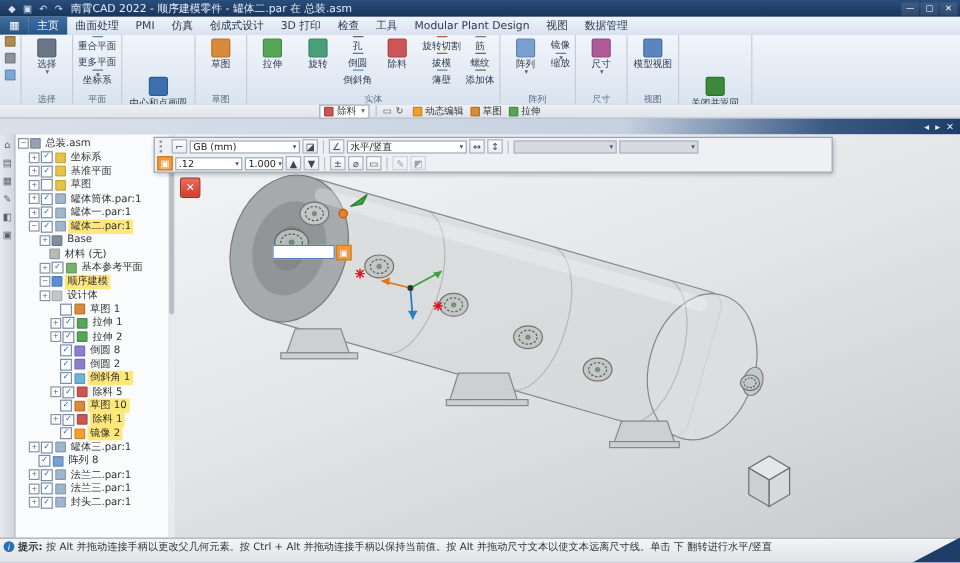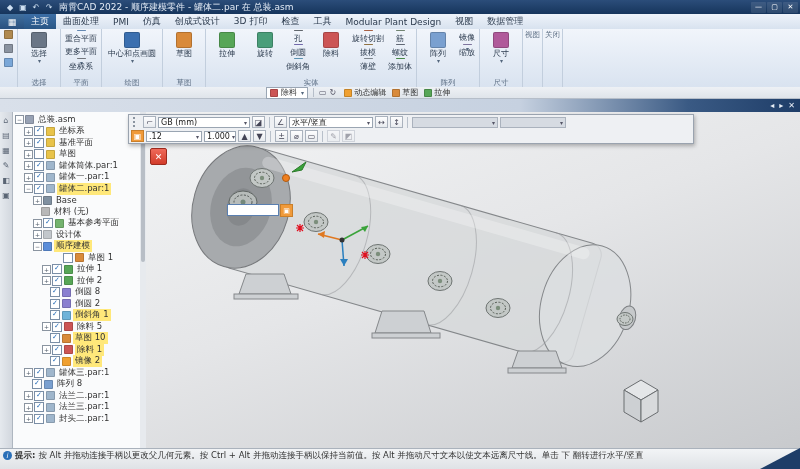--- a/index.html
+++ b/index.html
@@ -349,6 +349,14 @@
         <div class="glabel">尺寸</div>
       </div>
       <div class="rgroup">
+        <div class="rcols">
+          <div class="rcol">
+            <div class="rbtn large">
+              <span class="ric ic-view"></span>
+              <span class="rlabel">模型视图</span>
+            </div>
+          </div>
+        </div>
         <div class="glabel">视图</div>
       </div>
       <div class="rgroup">

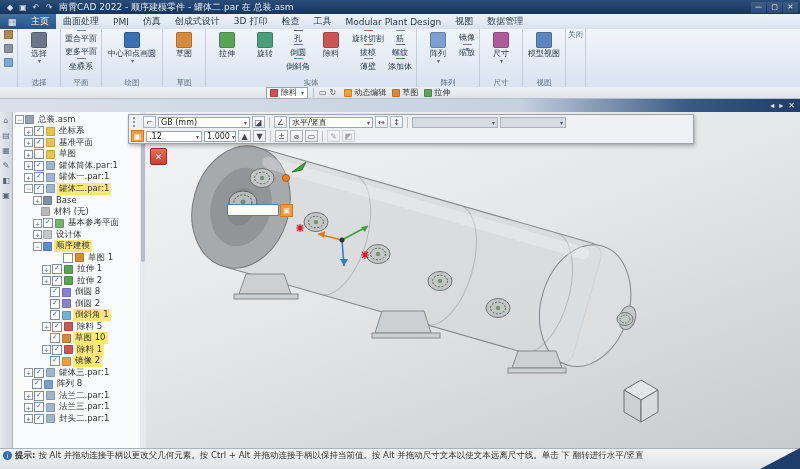--- a/index.html
+++ b/index.html
@@ -34,7 +34,7 @@
   .rbtn{display:flex;align-items:center;color:#2b3a4d;cursor:default;}
   .rbtn.large{flex-direction:column;width:38px;min-height:44px;justify-content:flex-start;
     padding-top:2px;text-align:center;font-size:8px;line-height:1.05;}
-  .rbtn.large.wide{width:56px;}
+  .rbtn.large.wide{width:56px;margin-top:32px;}
   .rbtn.large .ric{width:16px;height:16px;border-radius:2px;margin-bottom:2px;}
   .rbtn.small,.rbtn.row{flex-direction:column;height:14px;font-size:8px;padding:0 2px;gap:2px;white-space:nowrap;}
   .rbtn.small .ric,.rbtn.row .ric{width:9px;height:9px;border-radius:1px;}

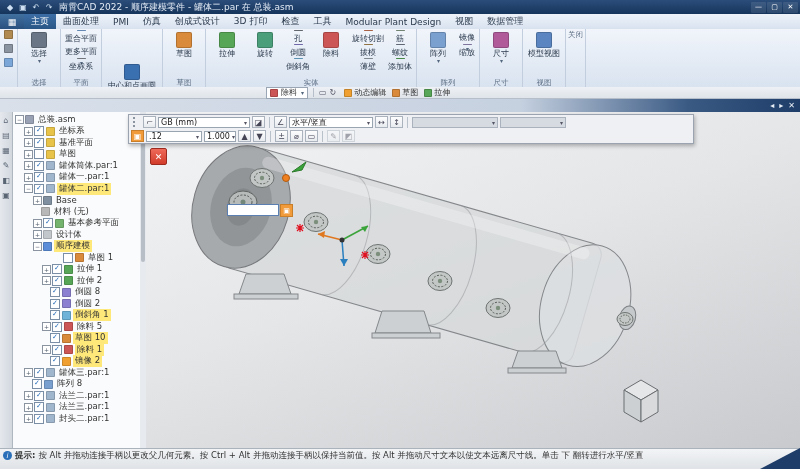--- a/index.html
+++ b/index.html
@@ -360,6 +360,14 @@
         <div class="glabel">视图</div>
       </div>
       <div class="rgroup">
+        <div class="rcols">
+          <div class="rcol">
+            <div class="rbtn large wide">
+              <span class="ric ic-closeret"></span>
+              <span class="rlabel">关闭并返回</span>
+            </div>
+          </div>
+        </div>
         <div class="glabel">关闭</div>
       </div>
     </div>

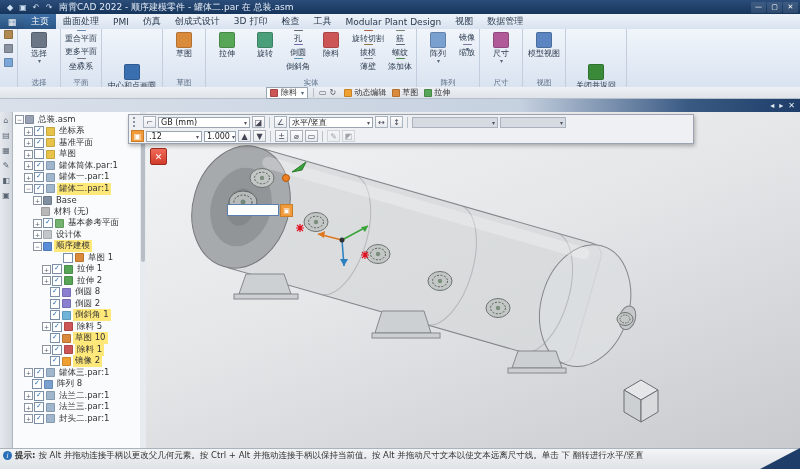--- a/index.html
+++ b/index.html
@@ -683,7 +683,7 @@
         <div class="fbtn">◪</div>
         <div class="fsep"></div>
         <div class="fbtn">∠</div>
-        <div class="fsel" style="width: 84px;">
+        <div class="fsel" style="width: 100px;">
           <span>水平/竖直</span>
           <span class="ca">▾</span>
         </div>

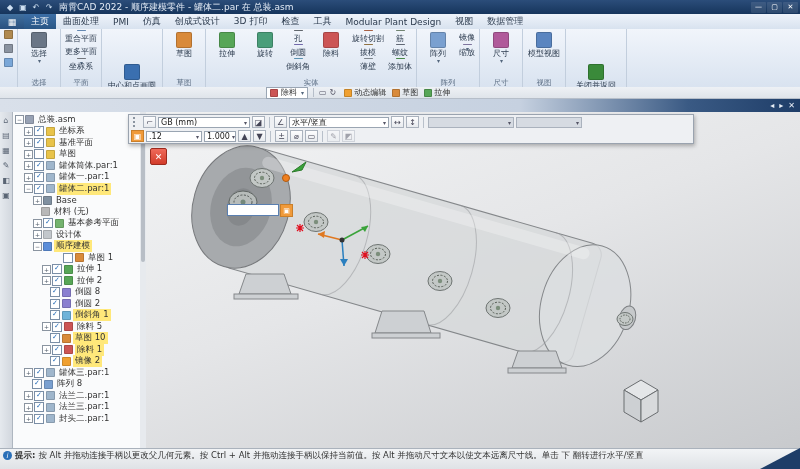--- a/index.html
+++ b/index.html
@@ -471,15 +471,15 @@
         <span class="tic ic-refplane"></span>
         <span class="tlabel">基本参考平面</span>
       </div>
-      <div class="titem" style="padding-left: 20px;">
-        <span class="mk box">+</span>
-        <span class="tic ic-body"></span>
-        <span class="tlabel">设计体</span>
-      </div>
       <div class="titem hl" style="padding-left: 20px;">
         <span class="mk box">−</span>
         <span class="tic ic-pm"></span>
         <span class="tlabel">顺序建模</span>
+      </div>
+      <div class="titem" style="padding-left: 20px;">
+        <span class="mk box">+</span>
+        <span class="tic ic-body"></span>
+        <span class="tlabel">设计体</span>
       </div>
       <div class="titem" style="padding-left: 42px;">
         <span class="mk"></span>

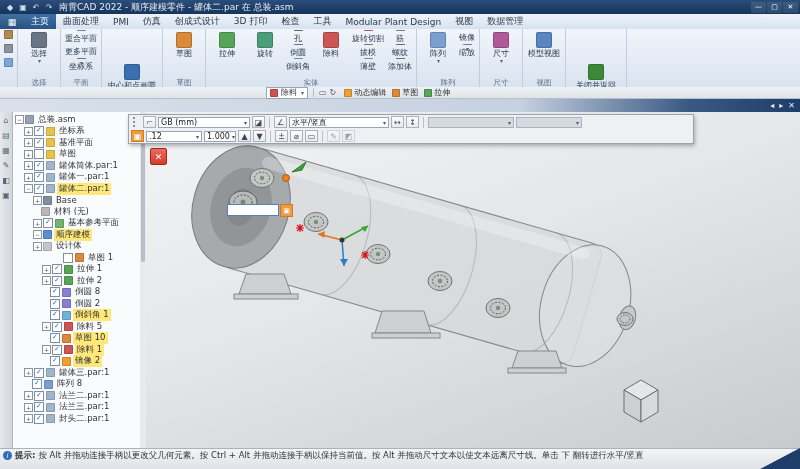--- a/index.html
+++ b/index.html
@@ -481,7 +481,7 @@
         <span class="tic ic-body"></span>
         <span class="tlabel">设计体</span>
       </div>
-      <div class="titem" style="padding-left: 42px;">
+      <div class="titem" style="padding-left: 29px;">
         <span class="mk"></span>
         <span class="cb"></span>
         <span class="tic ic-sketch"></span>

